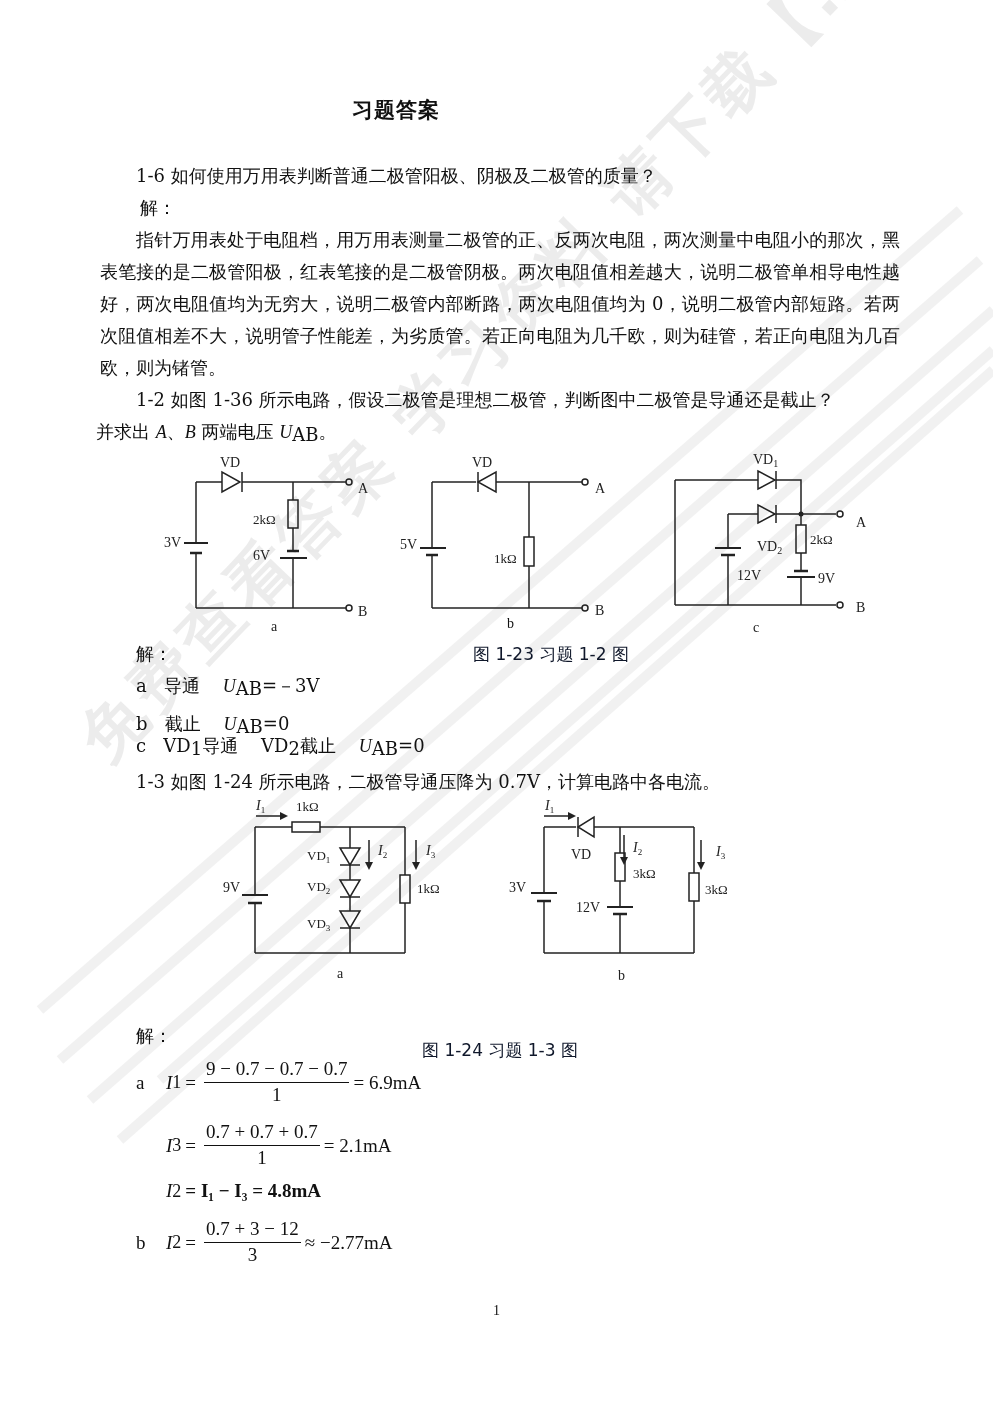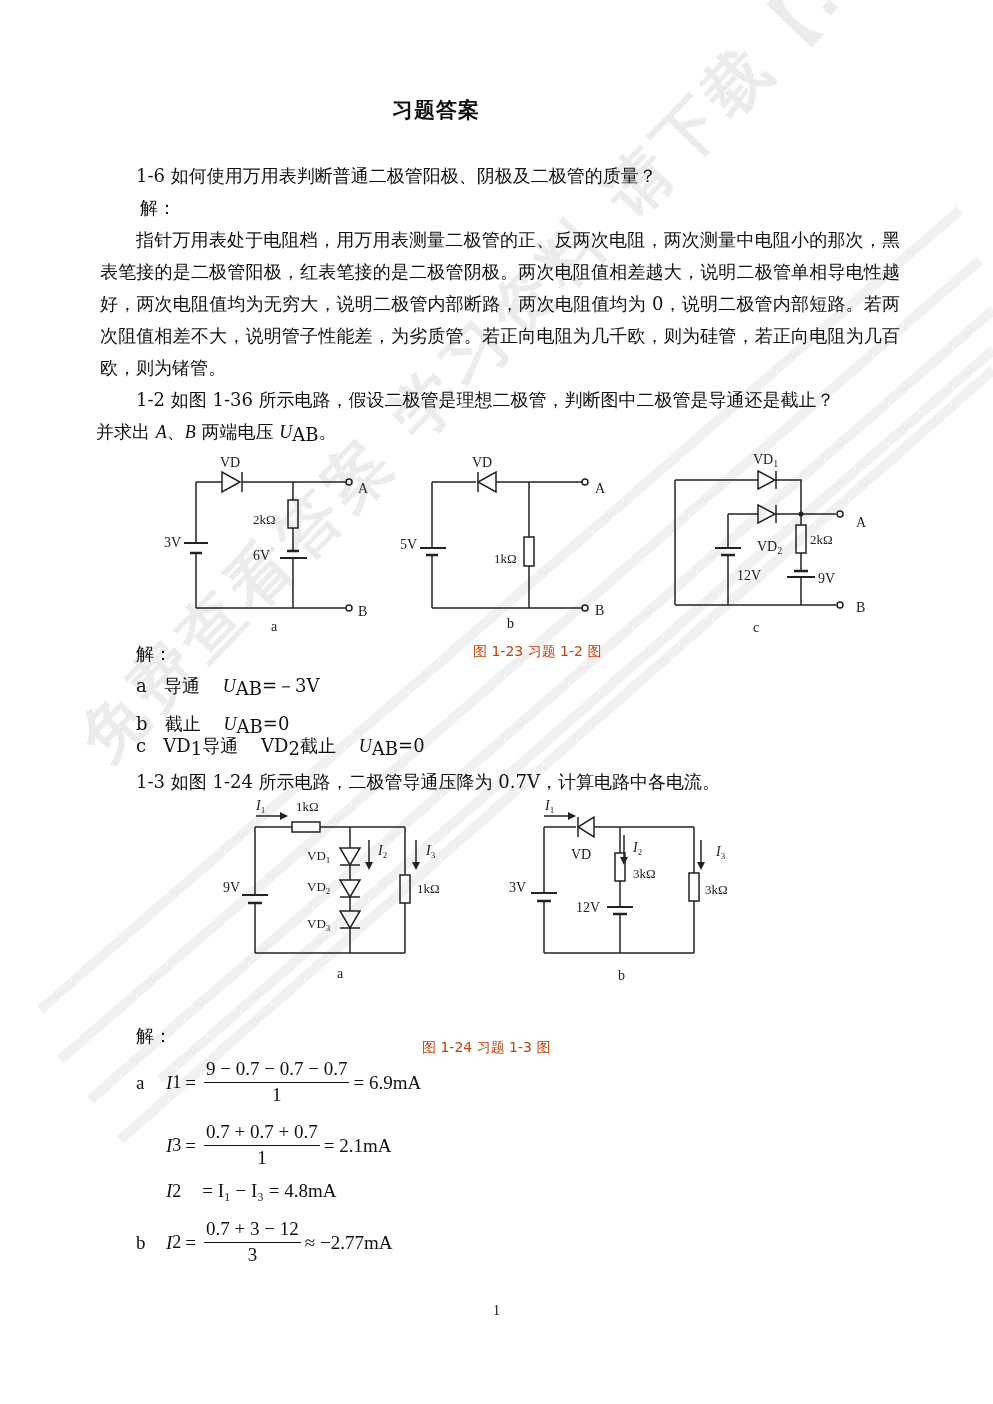--- a/index.html
+++ b/index.html
@@ -7,7 +7,7 @@
          font-family:"Liberation Serif","DejaVu Serif",serif; color:#111; }
   .abs { position:absolute; }
   .title { left:0; width:792px; top:96px; text-align:center; font-size:21px; font-weight:bold;
-           font-family:Liberation Serif, serif; letter-spacing:1px;padding-left:40px; }
+           font-family:Liberation Serif, serif; letter-spacing:1px; }
   .p { font-size:18px; line-height:32px; font-family:"DejaVu Serif","Liberation Serif",serif; }
   .para { left:100px; width:800px; text-align:justify; text-indent:2em; }
   .line { left:96px; white-space:nowrap; }

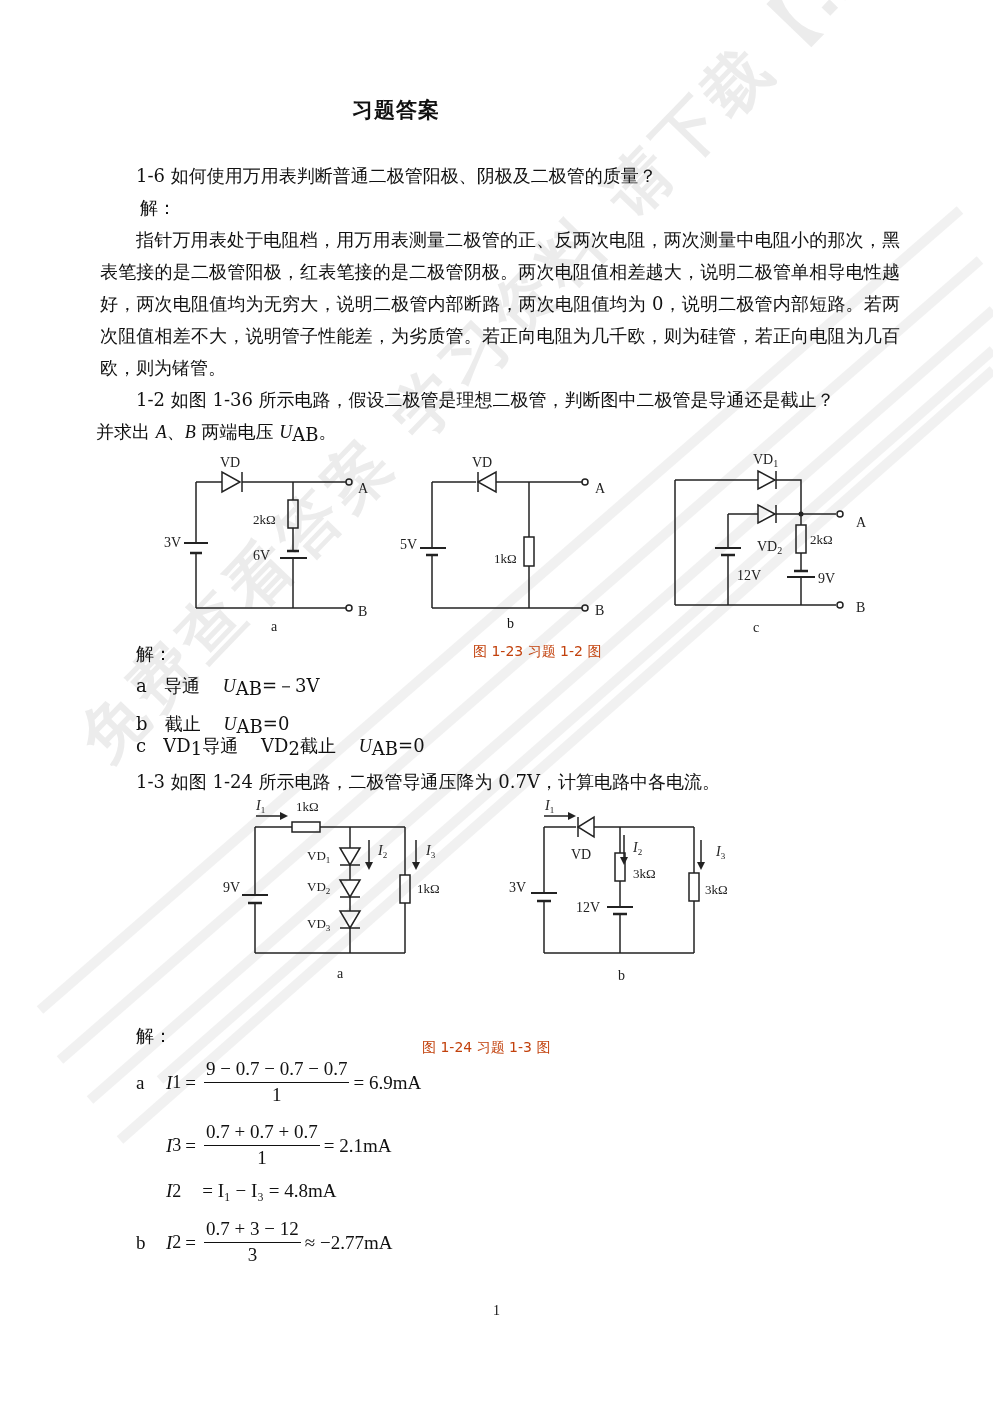--- a/index.html
+++ b/index.html
@@ -13,7 +13,7 @@
   .line { left:96px; white-space:nowrap; }
   i.v { font-family:"Liberation Serif",serif; font-style:italic; }
   sub { font-size:18px; vertical-align:-3px; font-style:normal; }
-  .cap { font-size:14px; color:#c2410c; font-family:"DejaVu Sans","Liberation Sans",sans-serif; }
+  .cap { font-size:17px; color:#0f172a; font-family:"DejaVu Sans","Liberation Sans",sans-serif; }
   .sublabel { font-size:14px; font-family:"Liberation Serif",serif; }
   svg text { font-family:"Liberation Serif","DejaVu Serif",serif; fill:#222; }
   .wm { position:absolute; left:60px; top:720px; transform:rotate(-46deg); transform-origin:left top;

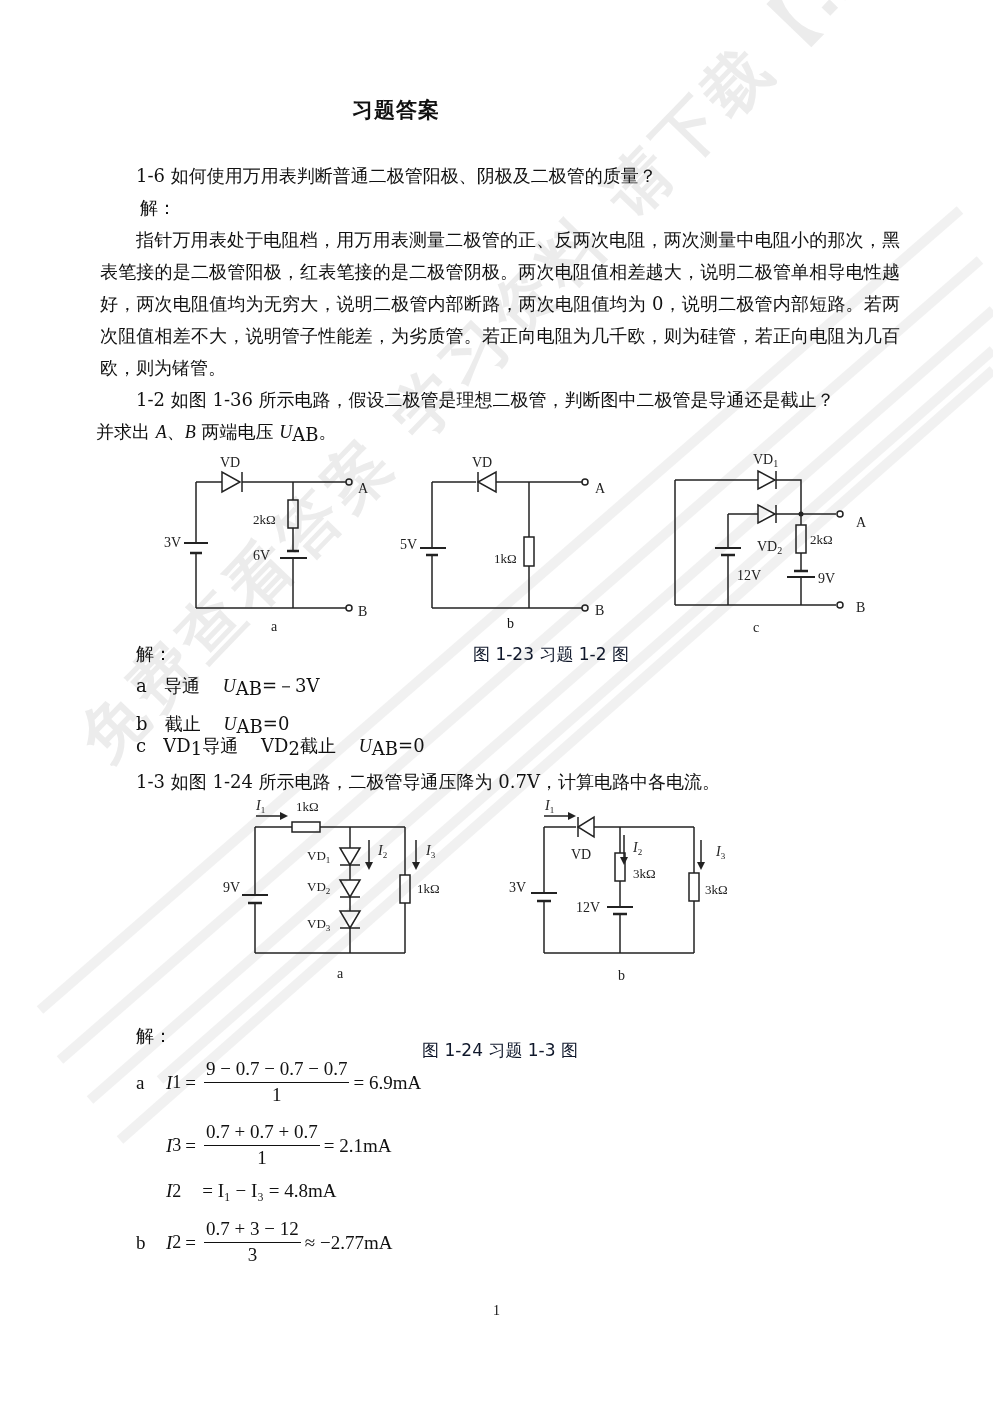--- a/index.html
+++ b/index.html
@@ -270,7 +270,7 @@
 <div class="abs eq" style="left:166px; top:1180px;">
   <i class="v">I</i>
     <sub>2</sub>
-  <span style="margin-left:21px;">= I₁ − I₃ = 4.8mA</span>
+  <span style="margin-left:4px;font-weight:bold;">= I₁ − I₃ = 4.8mA</span>
 </div>
 
 <div class="abs eq" style="left:136px; top:1218px;">

